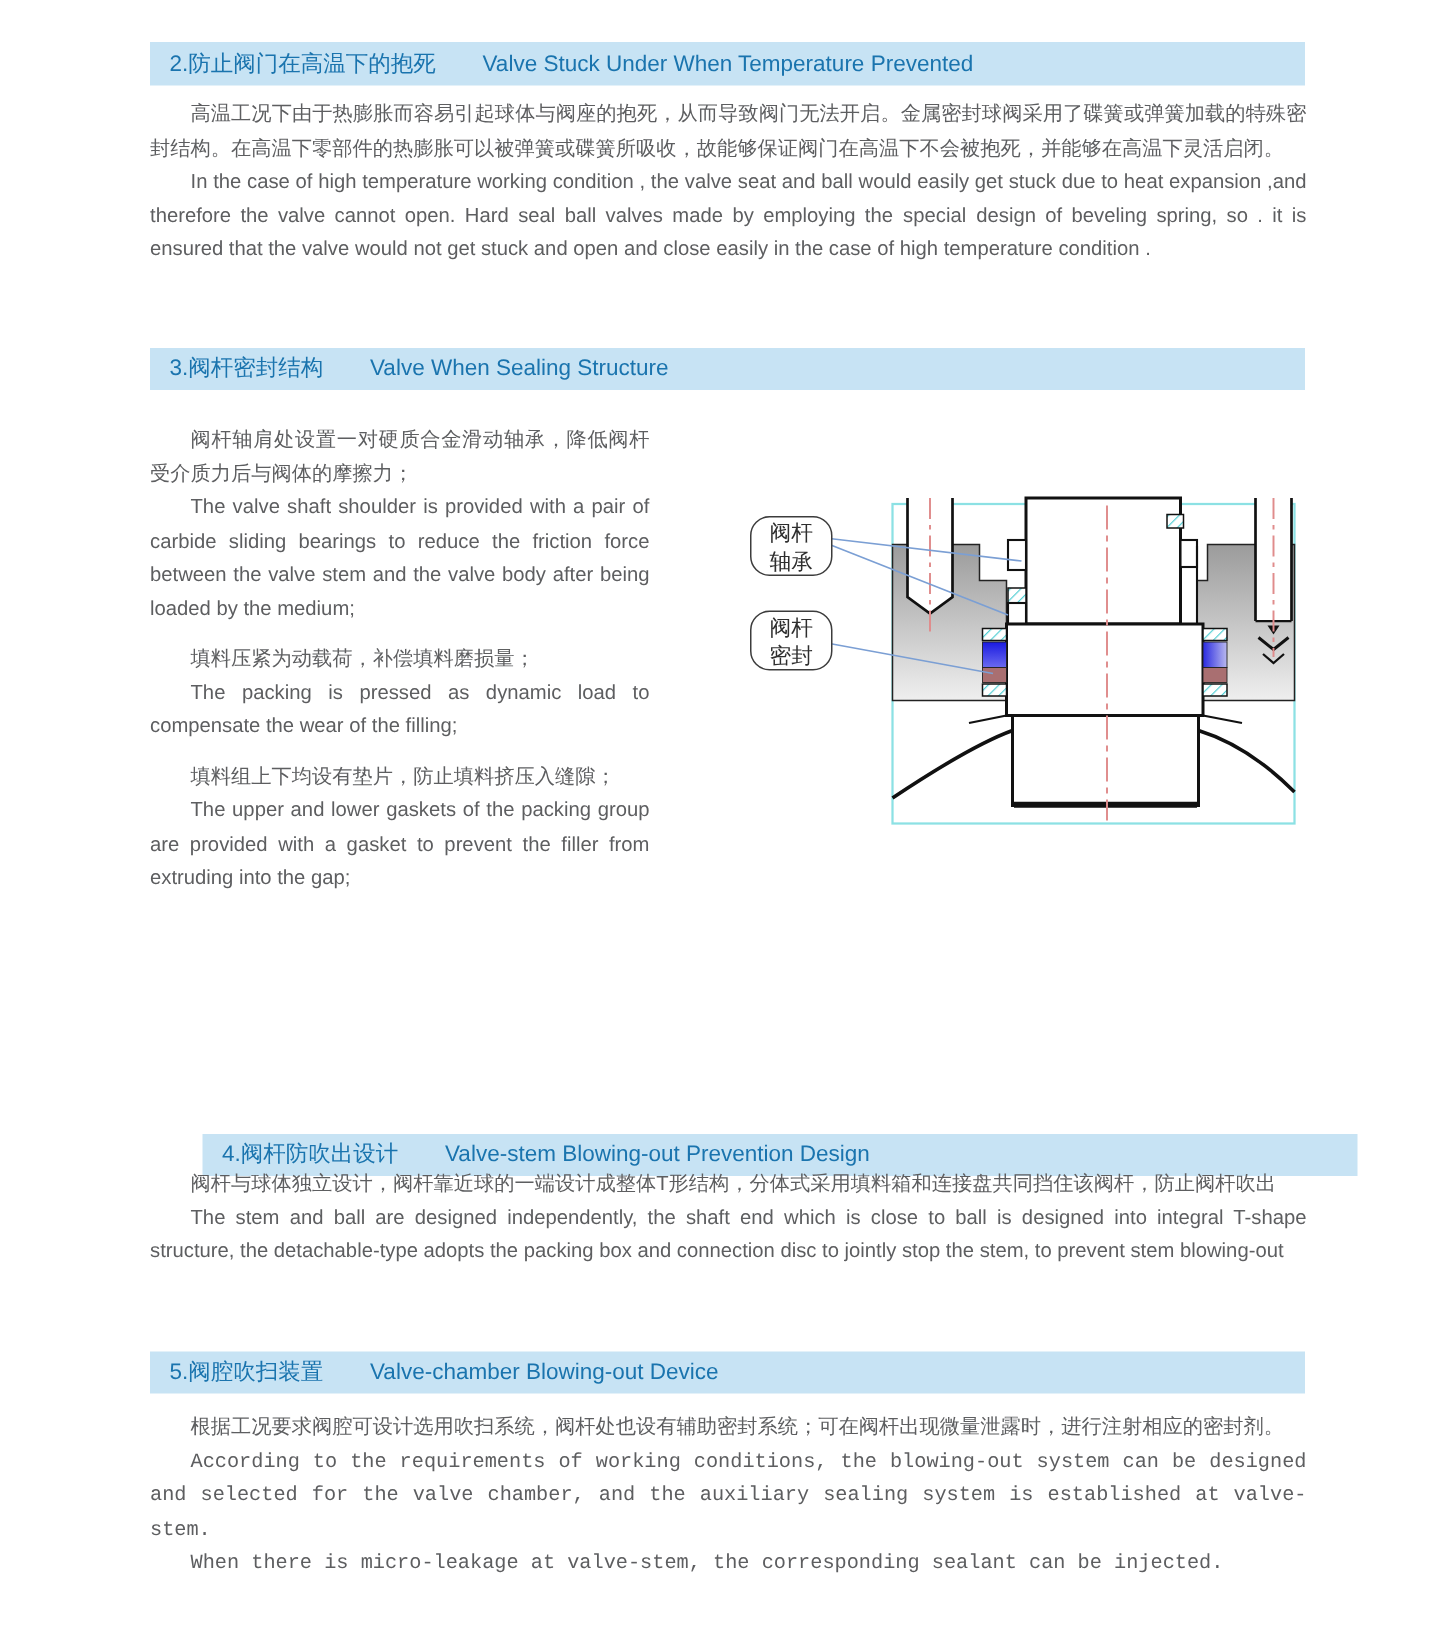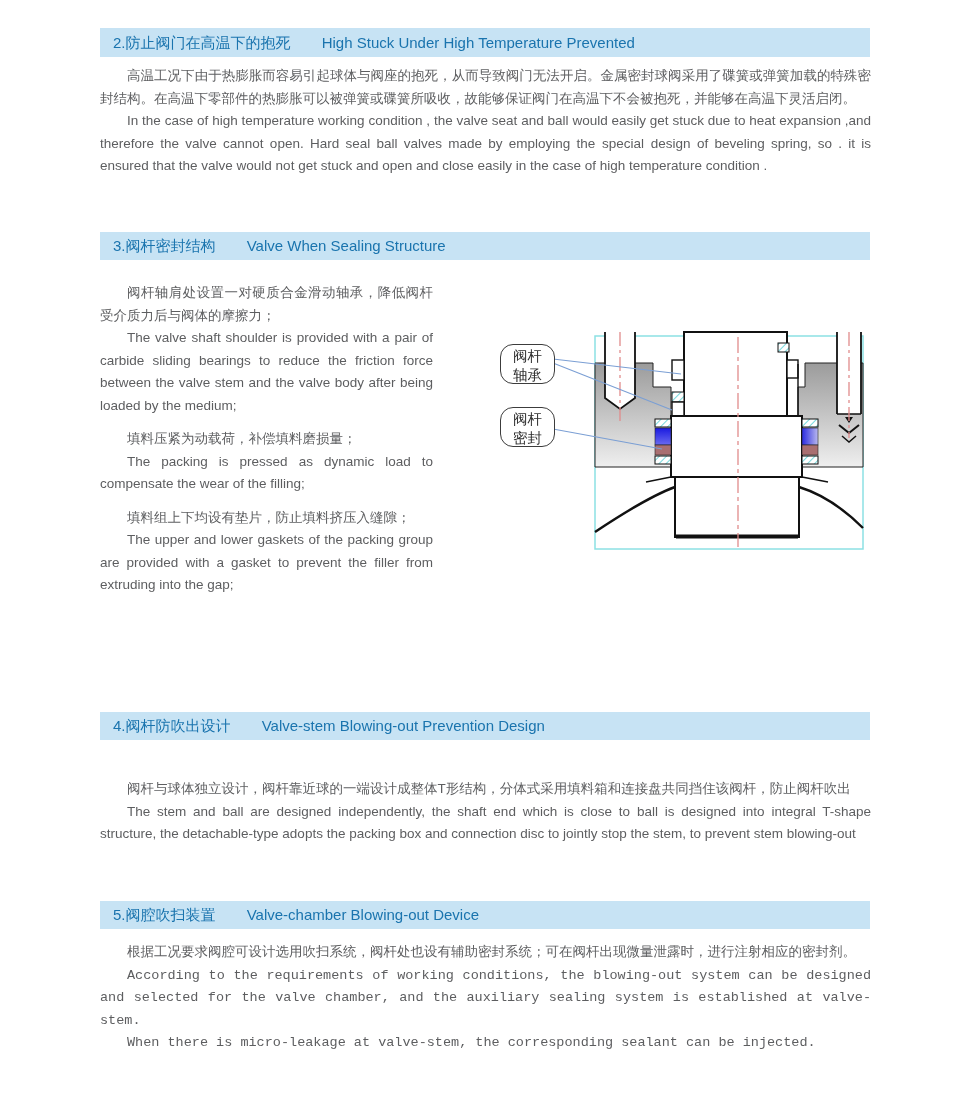--- a/index.html
+++ b/index.html
@@ -41,7 +41,7 @@
 
   <div class="bar" style="top:28px;height:29px;line-height:29px;">
     <span class="cn">2.防止阀门在高温下的抱死</span>
-    <span class="en">High Stuck Under High Temperature Prevented</span>
+    <span class="en">Valve Stuck Under When Temperature Prevented</span>
   </div>
   <div class="para" style="top:65px;">
     <p>高温工况下由于热膨胀而容易引起球体与阀座的抱死，从而导致阀门无法开启。金属密封球阀采用了碟簧或弹簧加载的特殊密封结构。在高温下零部件的热膨胀可以被弹簧或碟簧所吸收，故能够保证阀门在高温下不会被抱死，并能够在高温下灵活启闭。</p>

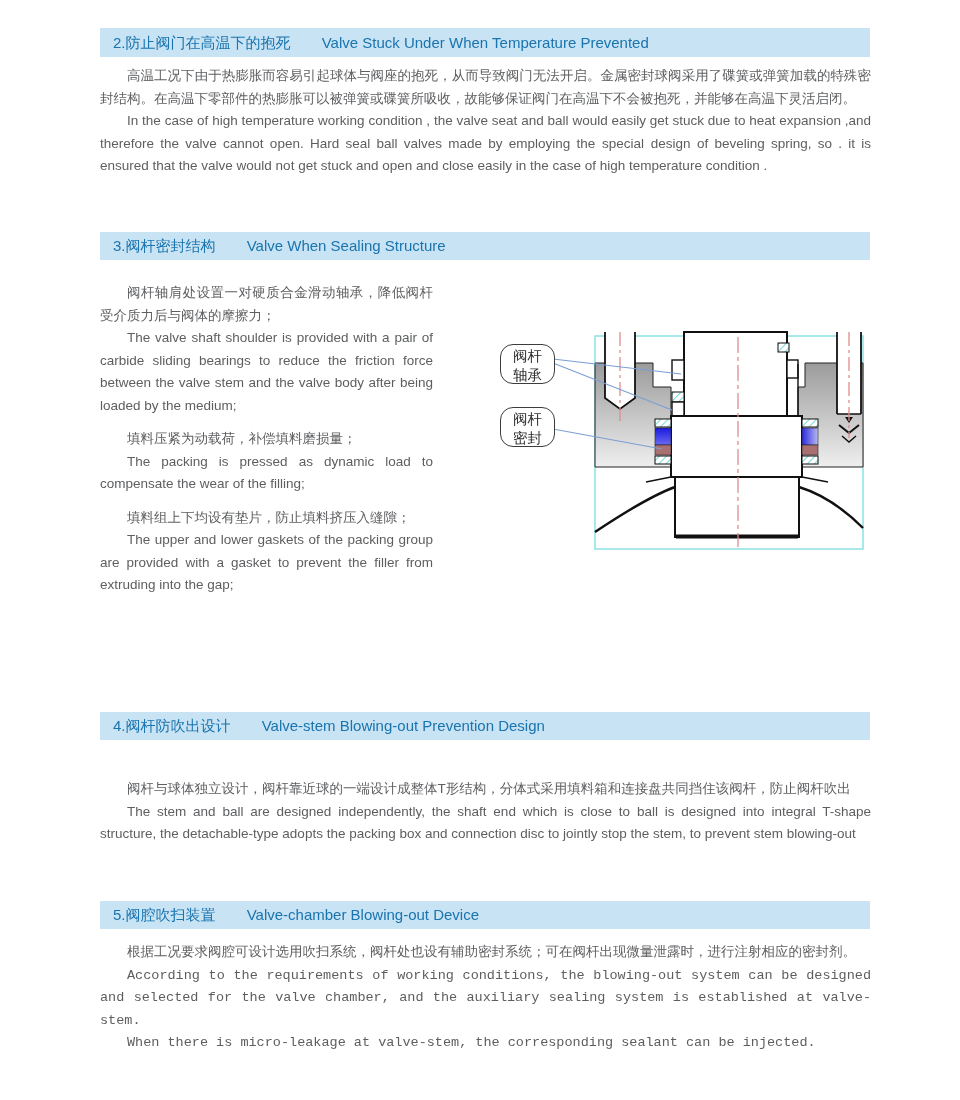--- a/index.html
+++ b/index.html
@@ -153,7 +153,7 @@
     </div>
   </div>
 
-  <div class="bar" style="top:712px;">
+  <div class="bar" style="top:756px;margin-left:35px;">
     <span class="cn">4.阀杆防吹出设计</span>
     <span class="en">Valve-stem Blowing-out Prevention Design</span>
   </div>

